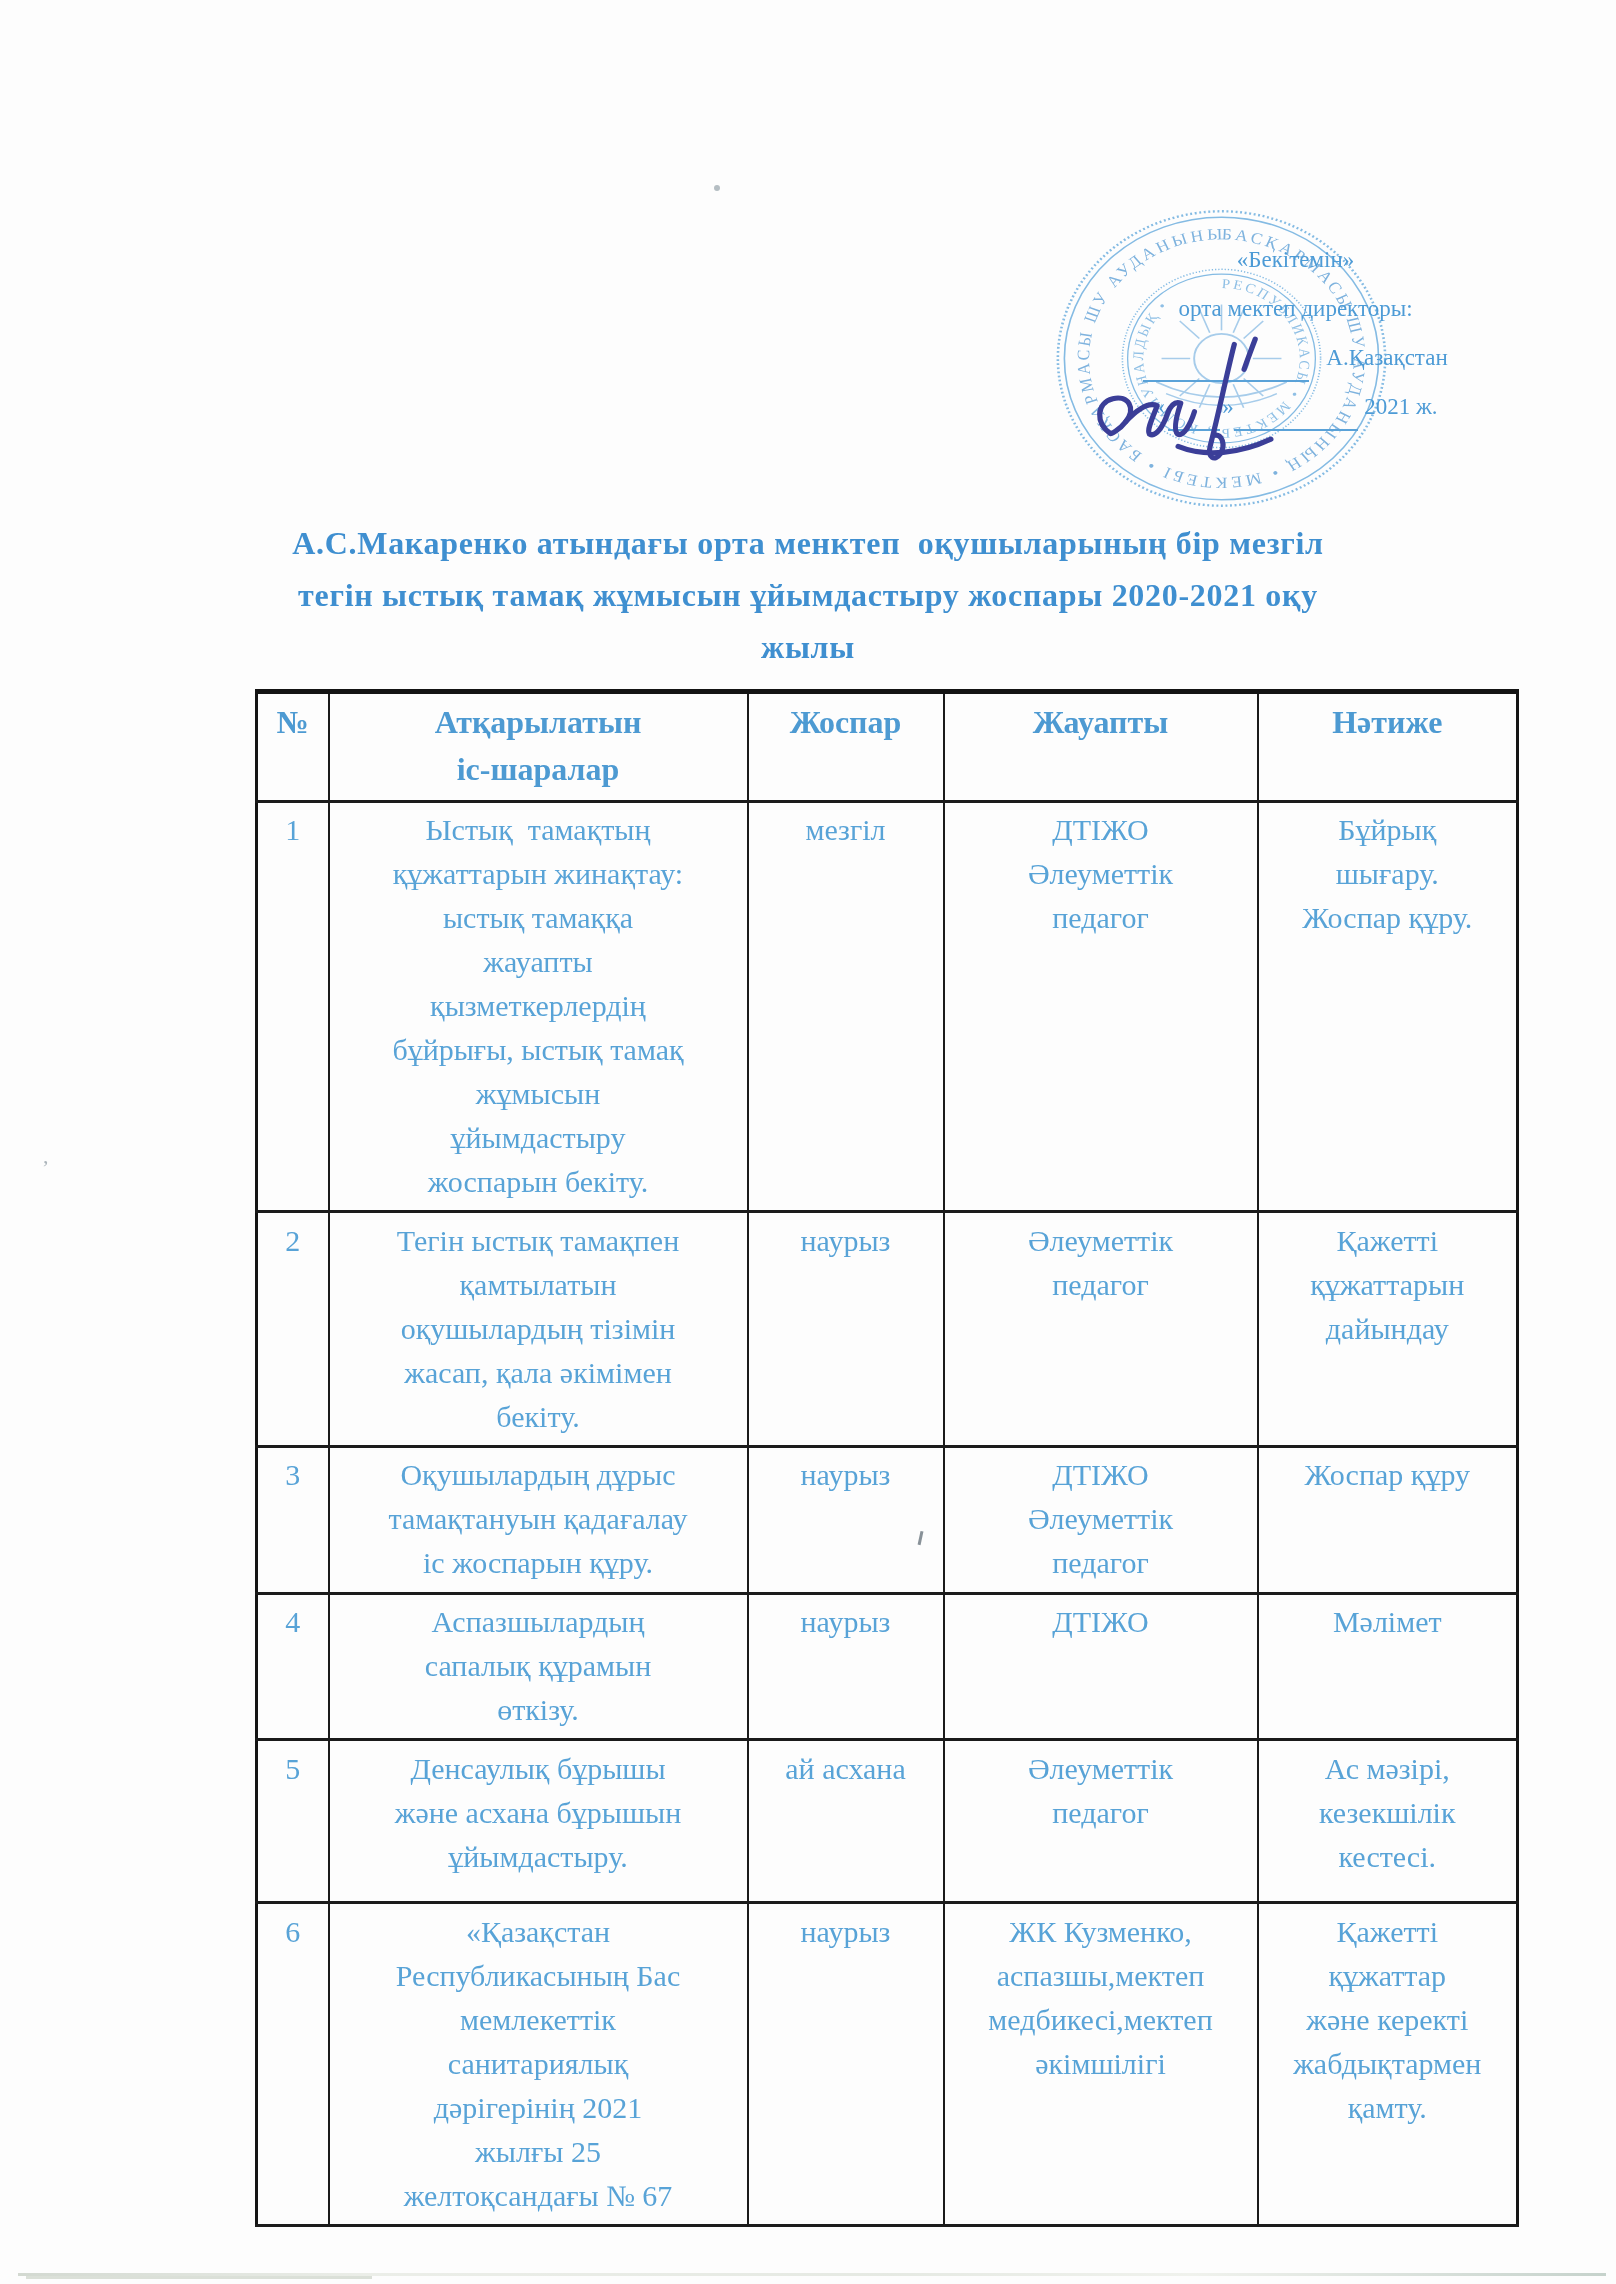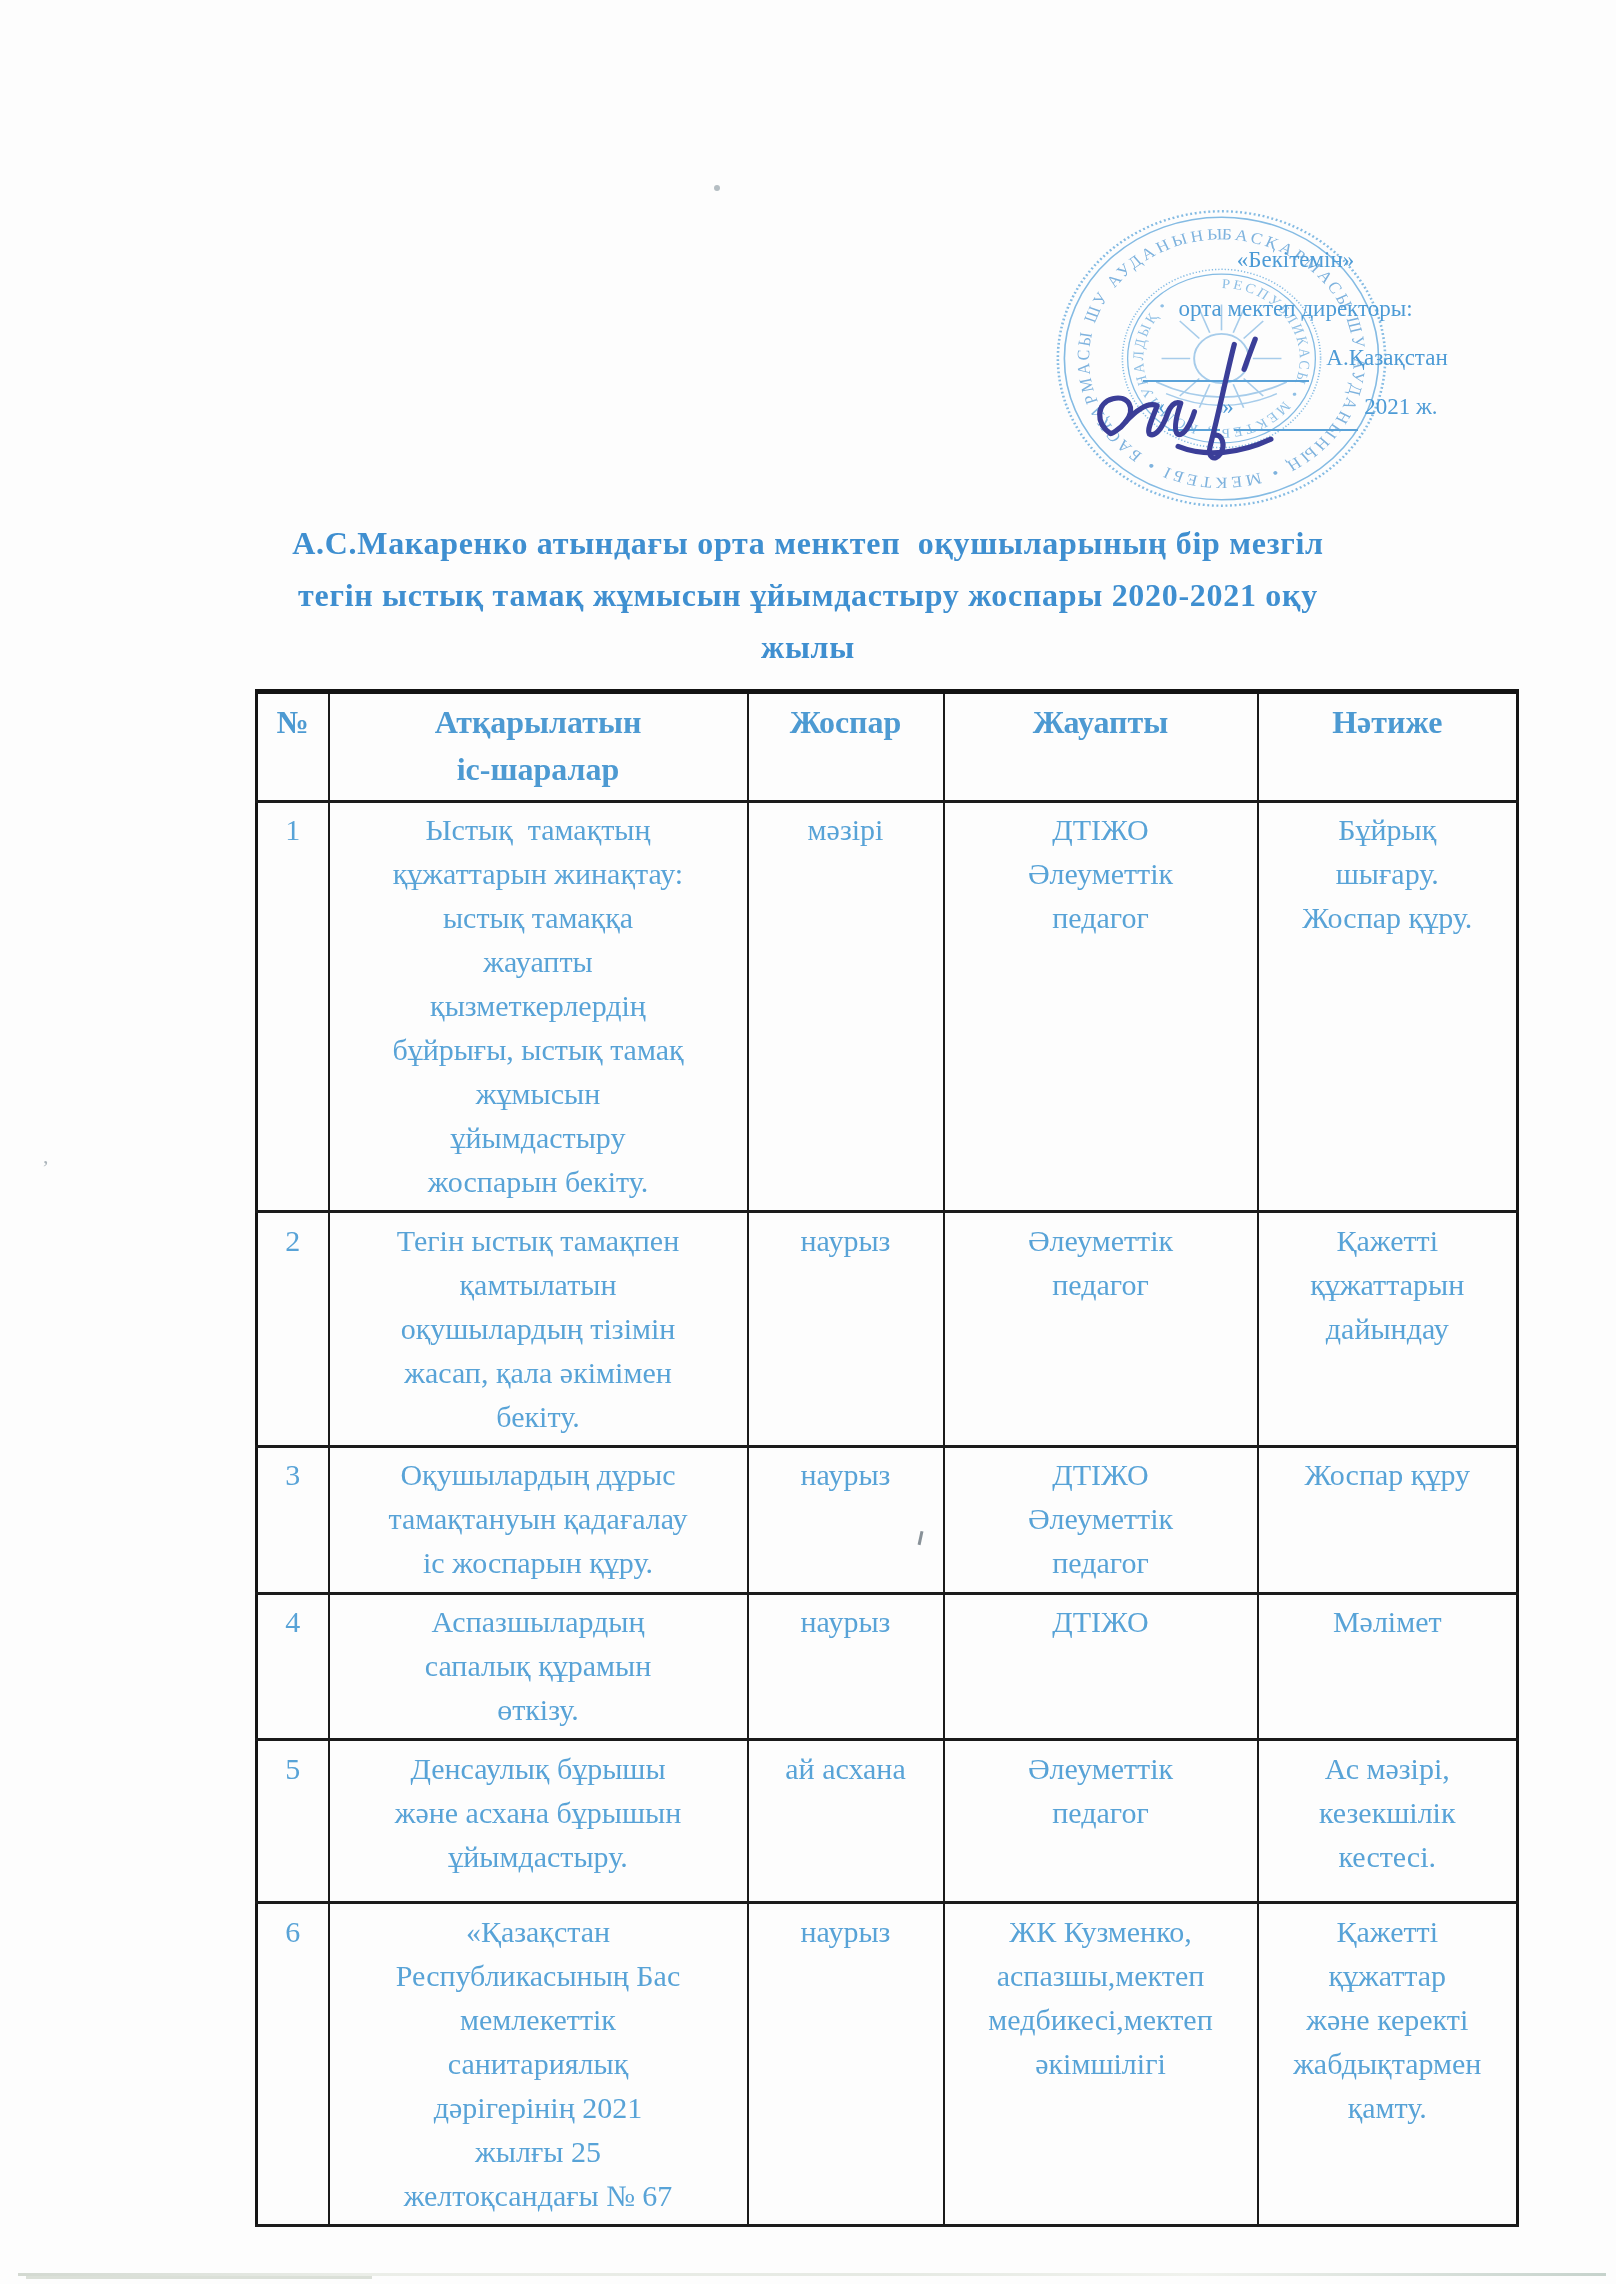--- a/index.html
+++ b/index.html
@@ -174,7 +174,7 @@
 жұмысын
 ұйымдастыру
 жоспарын бекіту.</td>
-        <td>мәзірі</td>
+        <td>мезгіл</td>
         <td class="left">ДТІЖО
 Әлеуметтік
 педагог</td>

